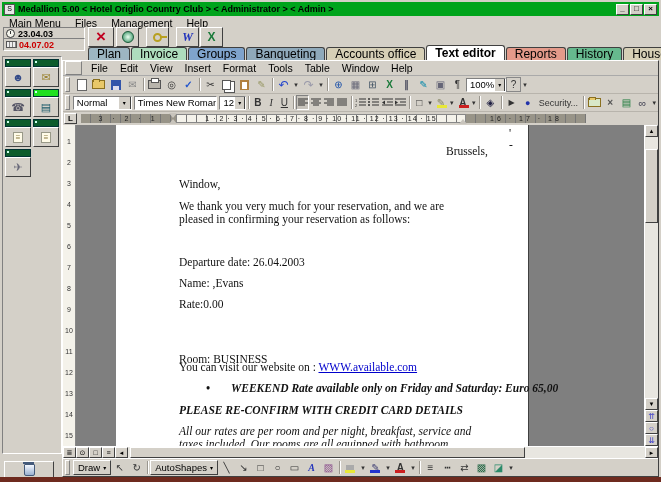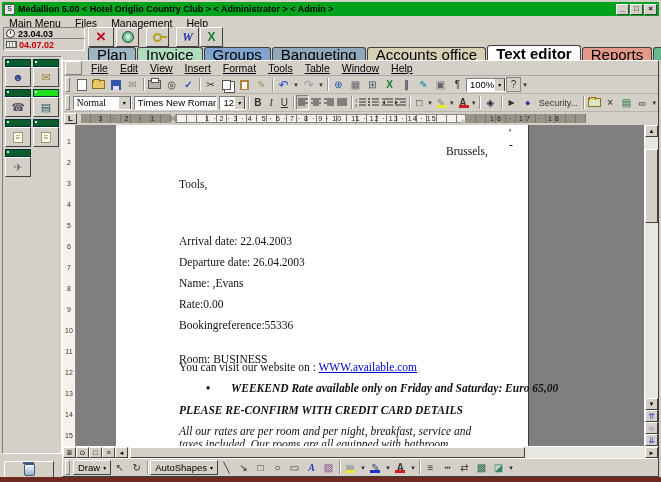--- a/index.html
+++ b/index.html
@@ -39,7 +39,7 @@
   
   .tabstrip{position:absolute;left:88px;top:46px;right:2px;height:14px;display:flex;align-items:flex-end;}
   .tab{height:12px;border:1px solid #404040;border-bottom:none;border-radius:3px 3px 0 0;
-       font-size:15px;display:flex;align-items:center;padding:0 8px;margin-right:1px;white-space:nowrap;}
+       font-size:12px;display:flex;align-items:center;padding:0 8px;margin-right:1px;white-space:nowrap;}
   .tab.active{height:14px;font-weight:bold;z-index:3;}
   
   .editor{position:absolute;left:62px;top:60px;width:597px;height:417px;background:#d4d0c8;

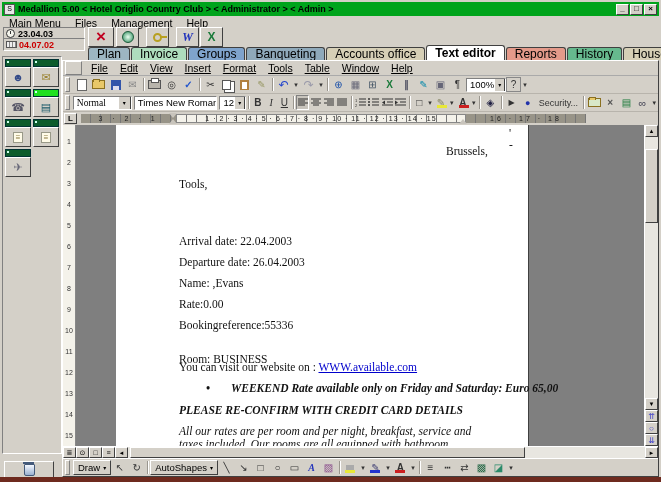--- a/index.html
+++ b/index.html
@@ -46,7 +46,7 @@
           border:1px solid;border-color:#ffffff #404040 #404040 #ffffff;box-sizing:border-box;
           display:flex;flex-direction:column;}
   .wmenubar{height:14px;display:flex;align-items:center;font-size:10.5px;border-bottom:1px solid #aaa;}
-  .wmenubar span{padding:0 6px;text-decoration:underline;}
+  .wmenubar span{padding:0 6px;}
   .grip{width:3px;height:80%;border:1px solid;border-color:#fff #808080 #808080 #fff;margin:0 3px 0 2px;}
   .toolrow{height:17px;display:flex;align-items:center;border-bottom:1px solid #b8b4ac;}
   .ti{width:17px;height:15px;display:flex;align-items:center;justify-content:center;font-size:10px;

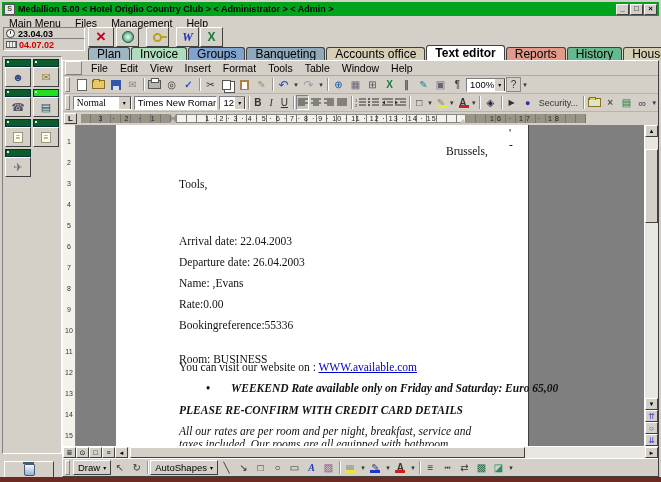--- a/index.html
+++ b/index.html
@@ -321,7 +321,7 @@
 
     <div class="toolrow">
       <span class="grip"></span>
-      <span class="combo" style="width:62px;font-family:Liberation Serif, serif;">
+      <span class="combo" style="width:62px;">
         <span>Normal</span>
         <span class="ca">▾</span>
       </span>

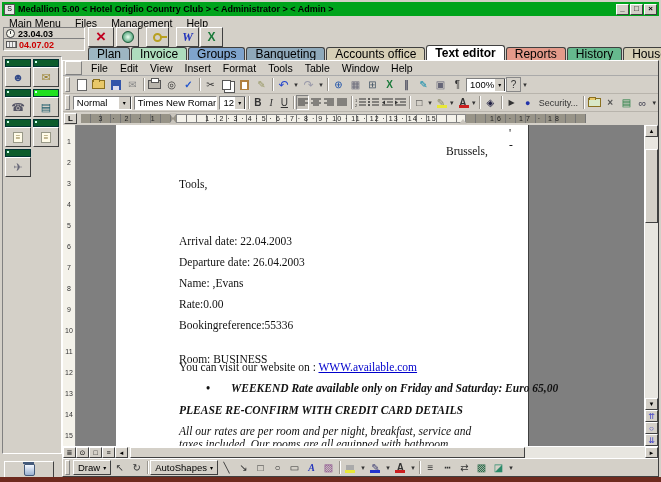--- a/index.html
+++ b/index.html
@@ -499,7 +499,7 @@
             <div class="dl" style="left:330px;top:2px;">'</div>
             <div class="dl" style="left:330px;top:13px;">-</div>
             <div class="dl" style="left:267px;top:20px;">Brussels,</div>
-            <div class="dl" style="top:53px;">Tools,</div>
+            <div class="dl" style="top:53px;">Window,</div>
             <div class="dl" style="top:110px;">Arrival date: 22.04.2003</div>
             <div class="dl" style="top:131px;">Departure date: 26.04.2003</div>
             <div class="dl" style="top:152px;">Name: ,Evans</div>

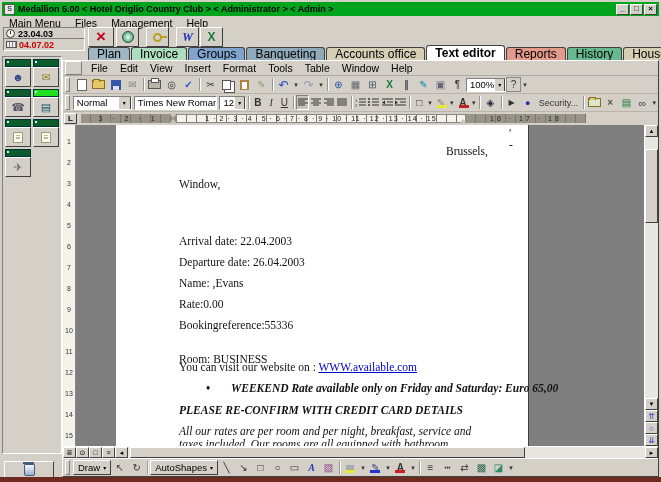--- a/index.html
+++ b/index.html
@@ -500,6 +500,7 @@
             <div class="dl" style="left:330px;top:13px;">-</div>
             <div class="dl" style="left:267px;top:20px;">Brussels,</div>
             <div class="dl" style="top:53px;">Window,</div>
+            <div class="dl para" style="top:75px;">We thank you very much for your reservation, and we are pleased in confirming your reservation as follows:</div>
             <div class="dl" style="top:110px;">Arrival date: 22.04.2003</div>
             <div class="dl" style="top:131px;">Departure date: 26.04.2003</div>
             <div class="dl" style="top:152px;">Name: ,Evans</div>

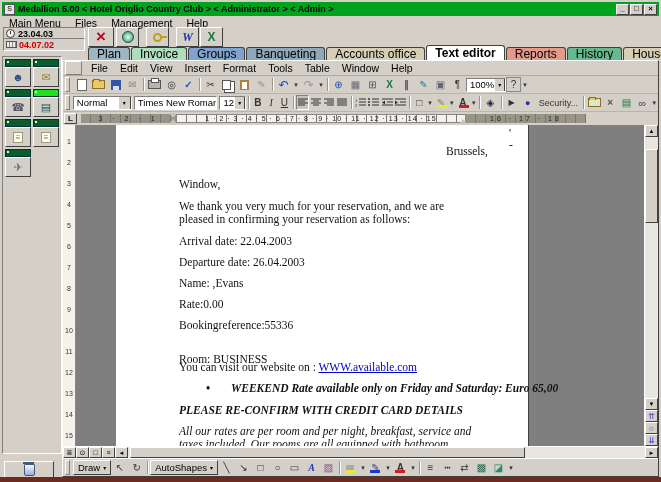--- a/index.html
+++ b/index.html
@@ -501,7 +501,6 @@
             <div class="dl" style="left:267px;top:20px;">Brussels,</div>
             <div class="dl" style="top:53px;">Window,</div>
             <div class="dl para" style="top:75px;">We thank you very much for your reservation, and we are pleased in confirming your reservation as follows:</div>
-            <div class="dl" style="top:110px;">Arrival date: 22.04.2003</div>
             <div class="dl" style="top:131px;">Departure date: 26.04.2003</div>
             <div class="dl" style="top:152px;">Name: ,Evans</div>
             <div class="dl" style="top:173px;">Rate:0.00</div>

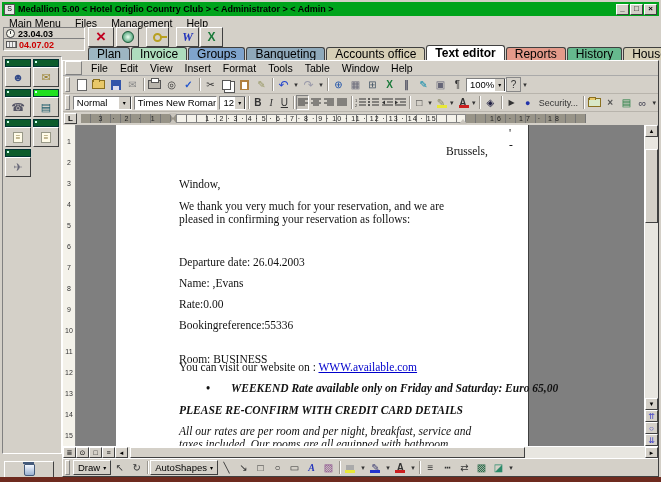--- a/index.html
+++ b/index.html
@@ -504,7 +504,6 @@
             <div class="dl" style="top:131px;">Departure date: 26.04.2003</div>
             <div class="dl" style="top:152px;">Name: ,Evans</div>
             <div class="dl" style="top:173px;">Rate:0.00</div>
-            <div class="dl" style="top:194px;">Bookingreference:55336</div>
             <div class="dl" style="top:215px;margin-top:13px;">Room: BUSINESS</div>
             <div class="dl" style="top:236px;">
               <span>You can visit our website on : </span><span style="text-decoration: underline; color: rgb(0, 0, 204);">WWW.available.com</span>

